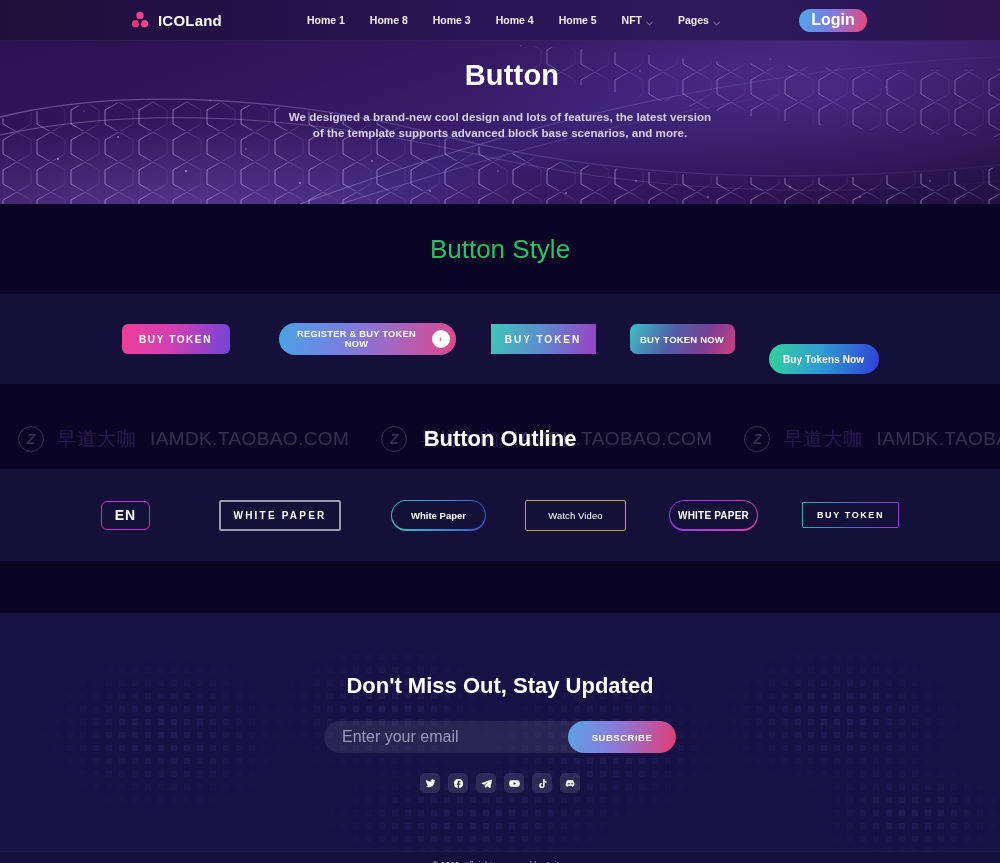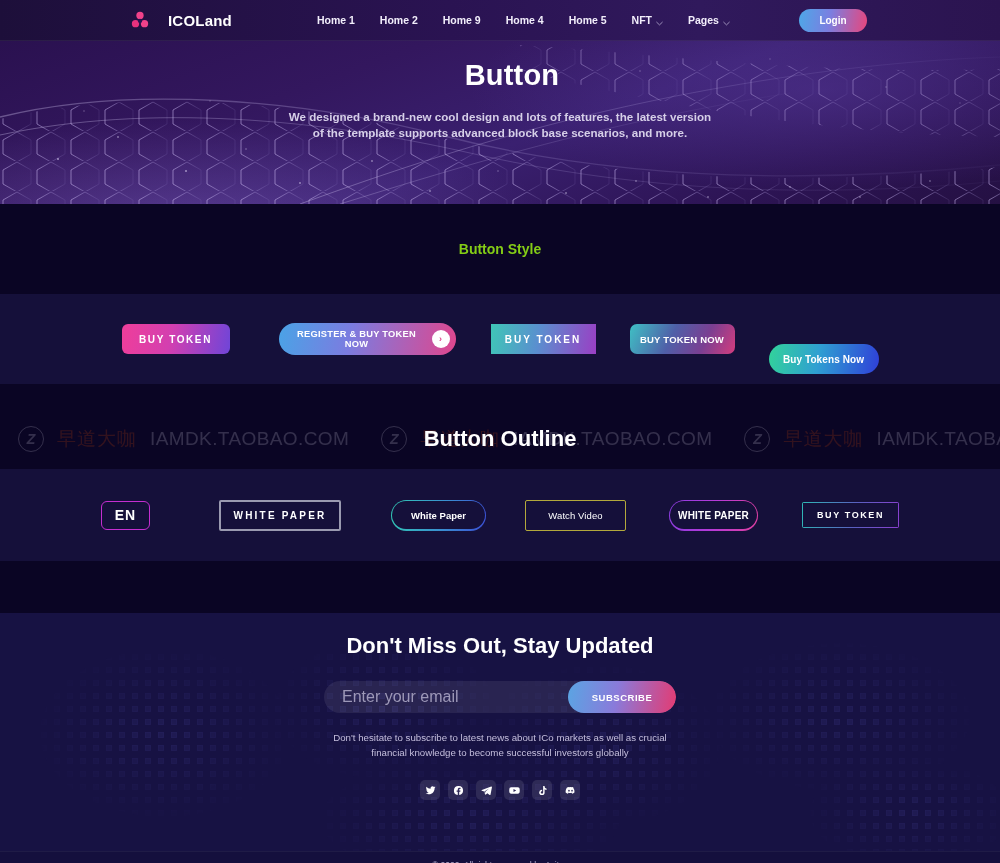--- a/index.html
+++ b/index.html
@@ -20,7 +20,7 @@
     background:linear-gradient(90deg,#1d0f3a 0%,#2a1352 45%,#30195c 70%,#2b1450 100%);
     border-bottom:1px solid rgba(255,255,255,0.06);
   }
-  .logo-wrap { display:flex; align-items:center; gap:18px; margin-left:130px; }
+  .logo-wrap { display:flex; align-items:center; gap:8px; margin-left:130px; }
   .logo-icon { width:20px; height:20px; position:relative; display:block; }
   .logo-text { font-size:15px; font-weight:700; letter-spacing:.2px; color:#fff; }
 

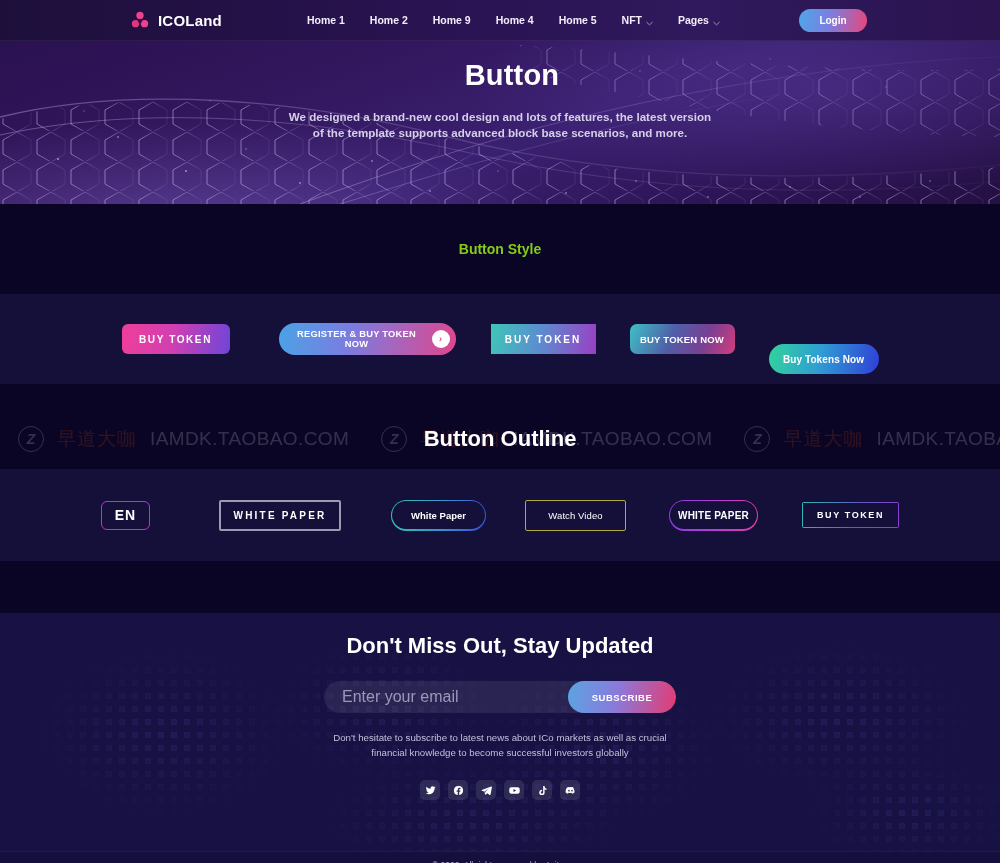--- a/index.html
+++ b/index.html
@@ -248,7 +248,7 @@
           <span>Home 1</span>
         </span>
       <span class="nav-item">
-          <span>Home 2</span>
+          <span>Home 8</span>
         </span>
       <span class="nav-item">
           <span>Home 9</span>

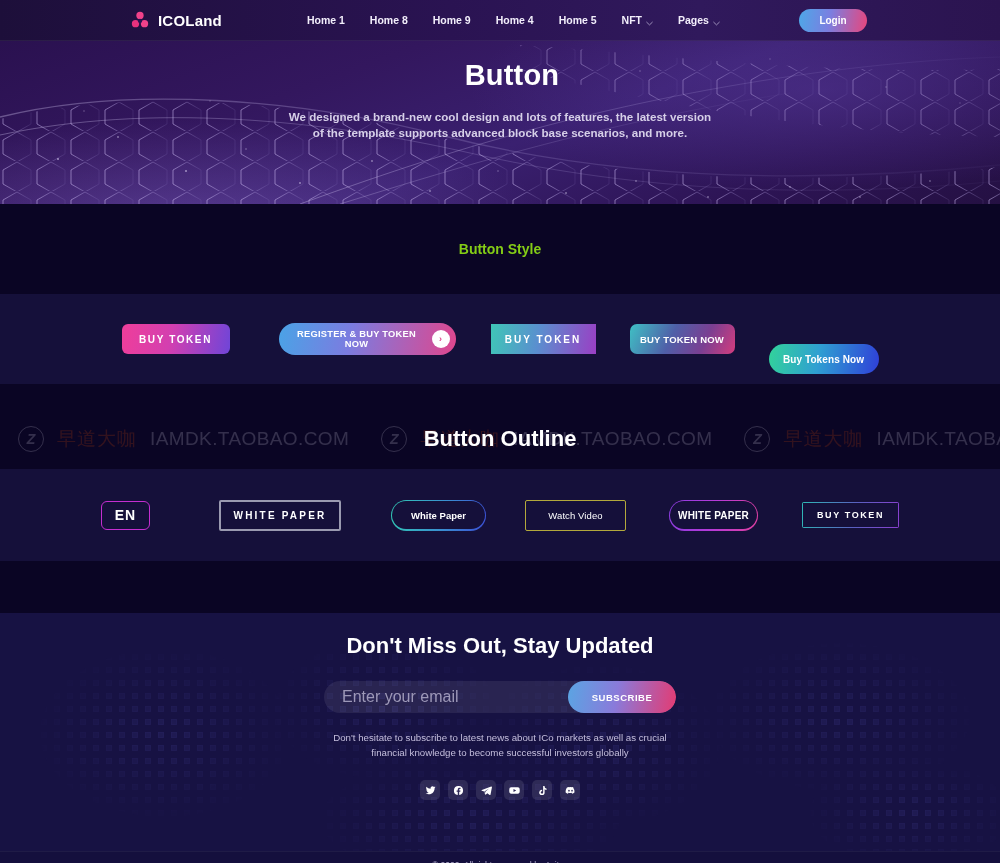--- a/index.html
+++ b/index.html
@@ -251,7 +251,7 @@
           <span>Home 8</span>
         </span>
       <span class="nav-item">
-          <span>Home 9</span>
+          <span>Home 3</span>
         </span>
       <span class="nav-item">
           <span>Home 4</span>

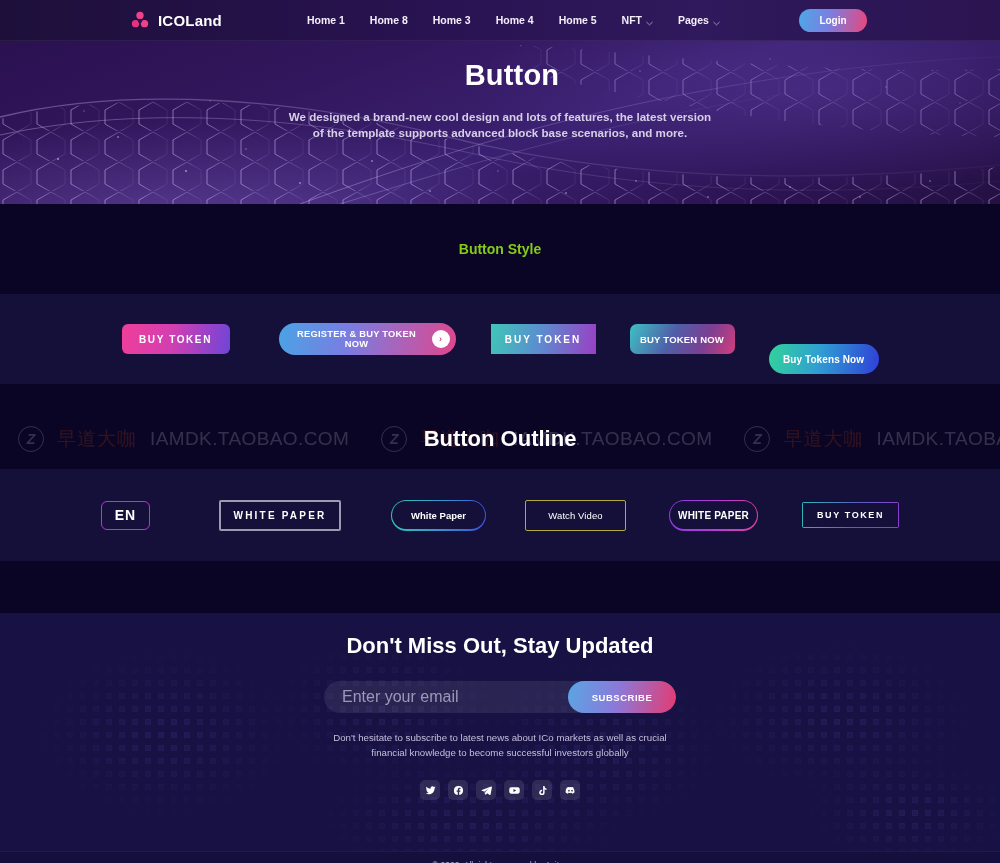--- a/index.html
+++ b/index.html
@@ -35,7 +35,7 @@
     margin-left:auto; margin-right:133px;
     width:68px; height:23px; border-radius:12px;
     background:linear-gradient(100deg,#4da8e8 0%,#7b7ee0 45%,#e8467c 100%);
-    color:#fff; font-size:10px; font-weight:700;
+    color:#fff; font-size:16px; font-weight:700;
     display:flex; align-items:center; justify-content:center;
     cursor:pointer; border:none;
   }

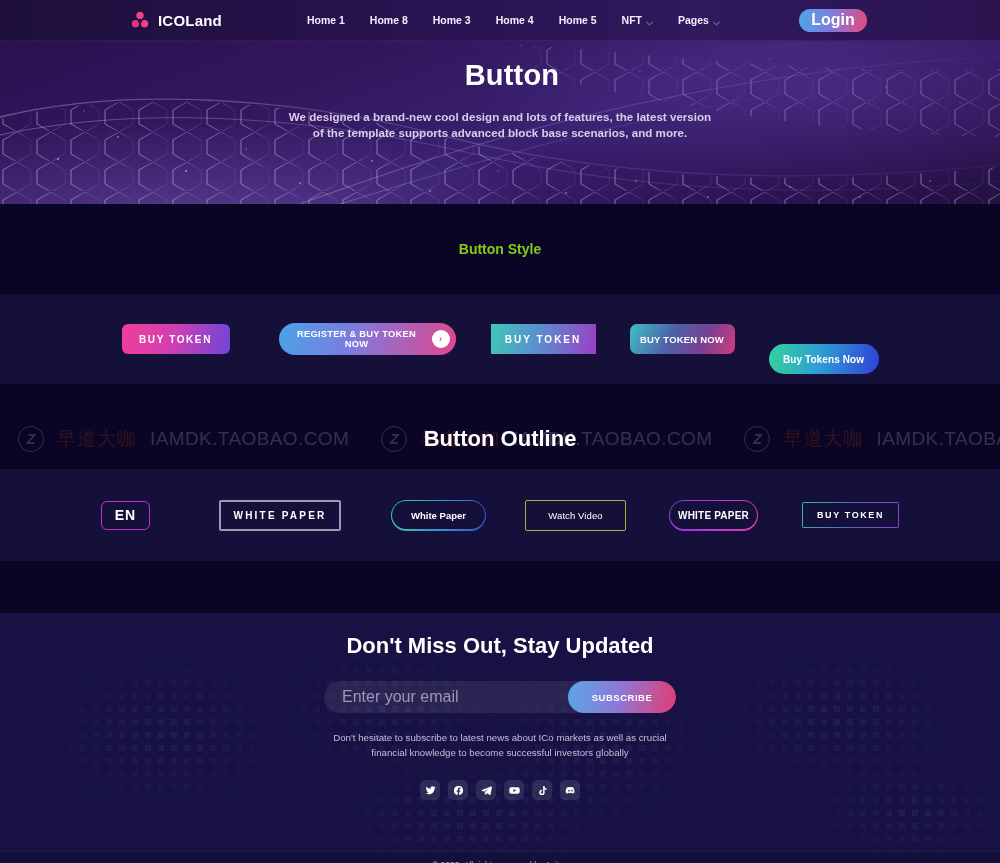--- a/index.html
+++ b/index.html
@@ -60,7 +60,7 @@
   
   .sec-dark  { background:#0a0524; }
   .sec-light { background:#15103a; }
-  .sec-title { text-align:center; font-size:14px; font-weight:700; color:#84cc16; }
+  .sec-title { text-align:center; font-size:26px; font-weight:400; color:#22c55e; }
 
   .band-style-head { height:90px; display:flex; align-items:center; justify-content:center; }
   .band-style-body { height:90px; display:flex; align-items:center; justify-content:center; }

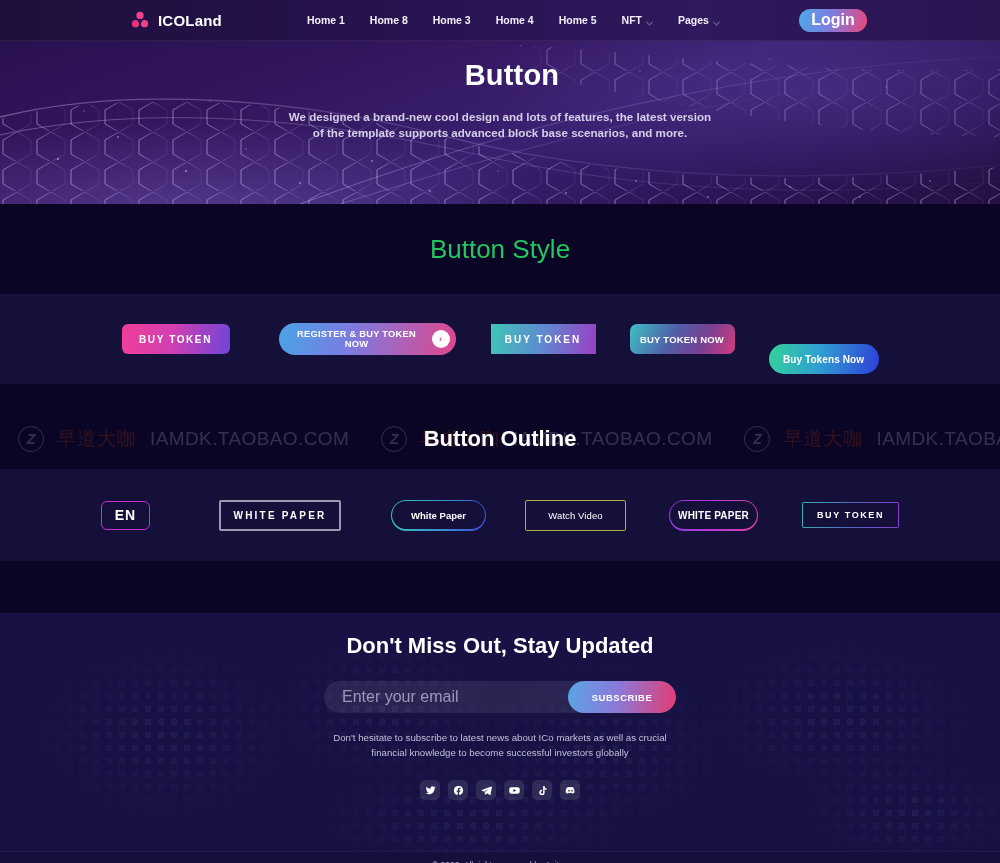--- a/index.html
+++ b/index.html
@@ -120,7 +120,7 @@
     display:flex; align-items:center; justify-content:center;
     font-size:14px; font-weight:700; font-style:italic;
   }
-  .wm-cn { font-size:19px; color:#c2410c; letter-spacing:1px; }
+  .wm-cn { font-size:19px; color:#8b5cf6; letter-spacing:1px; }
   .wm-en { font-size:19px; color:#c9c6d8; letter-spacing:.4px; }
 
   .outline-title-overlay {

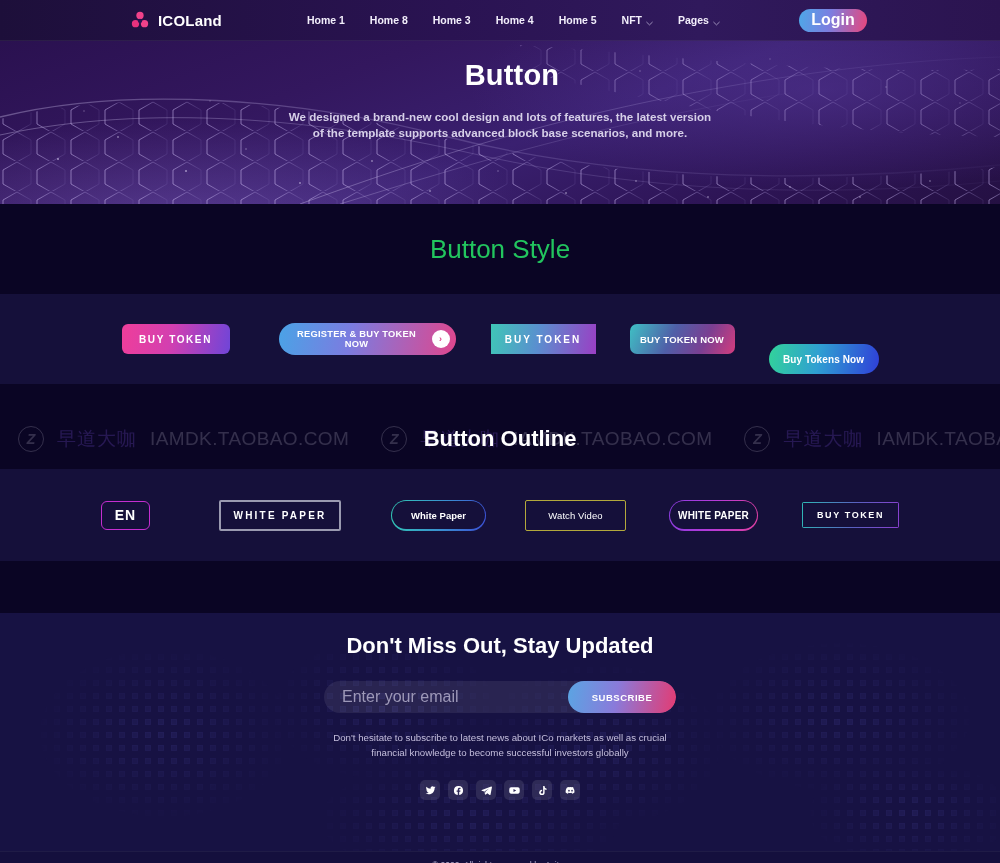--- a/index.html
+++ b/index.html
@@ -188,7 +188,7 @@
     background:#171243; overflow:hidden;
   }
   .footer-dots { position:absolute; inset:0; opacity:.5; }
-  .footer-inner { position:relative; z-index:4; padding-top:20px; text-align:center; }
+  .footer-inner { position:relative; z-index:4; padding-top:20px; text-align:center;margin-top:40px; }
   .f-title { font-size:22px; font-weight:700; color:#fff; }
   .sub-form {
     margin:22px auto 0; width:352px; height:32px;

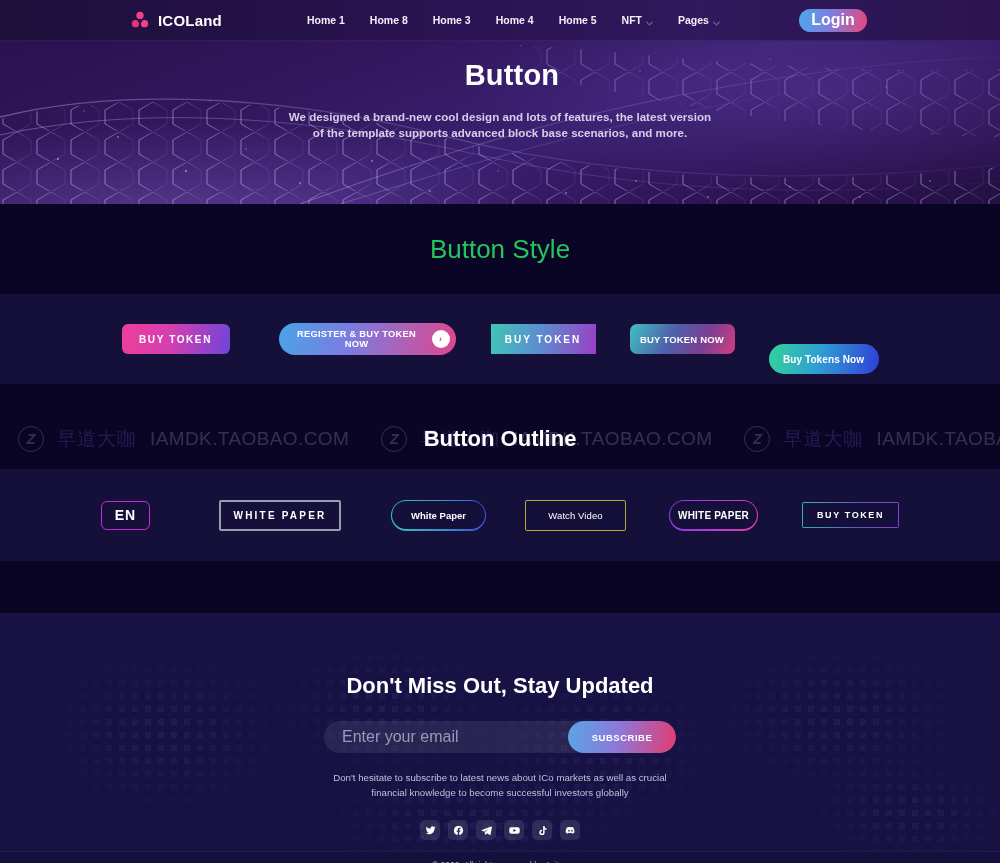--- a/index.html
+++ b/index.html
@@ -432,7 +432,6 @@
         <button class="sub-btn">SUBSCRIBE</button>
       </div>
 
-      <div class="f-note">Don't hesitate to subscribe to latest news about ICo markets as well as crucial financial knowledge to become successful investors globally</div>
 
       <div class="socials">
         <a class="soc">

